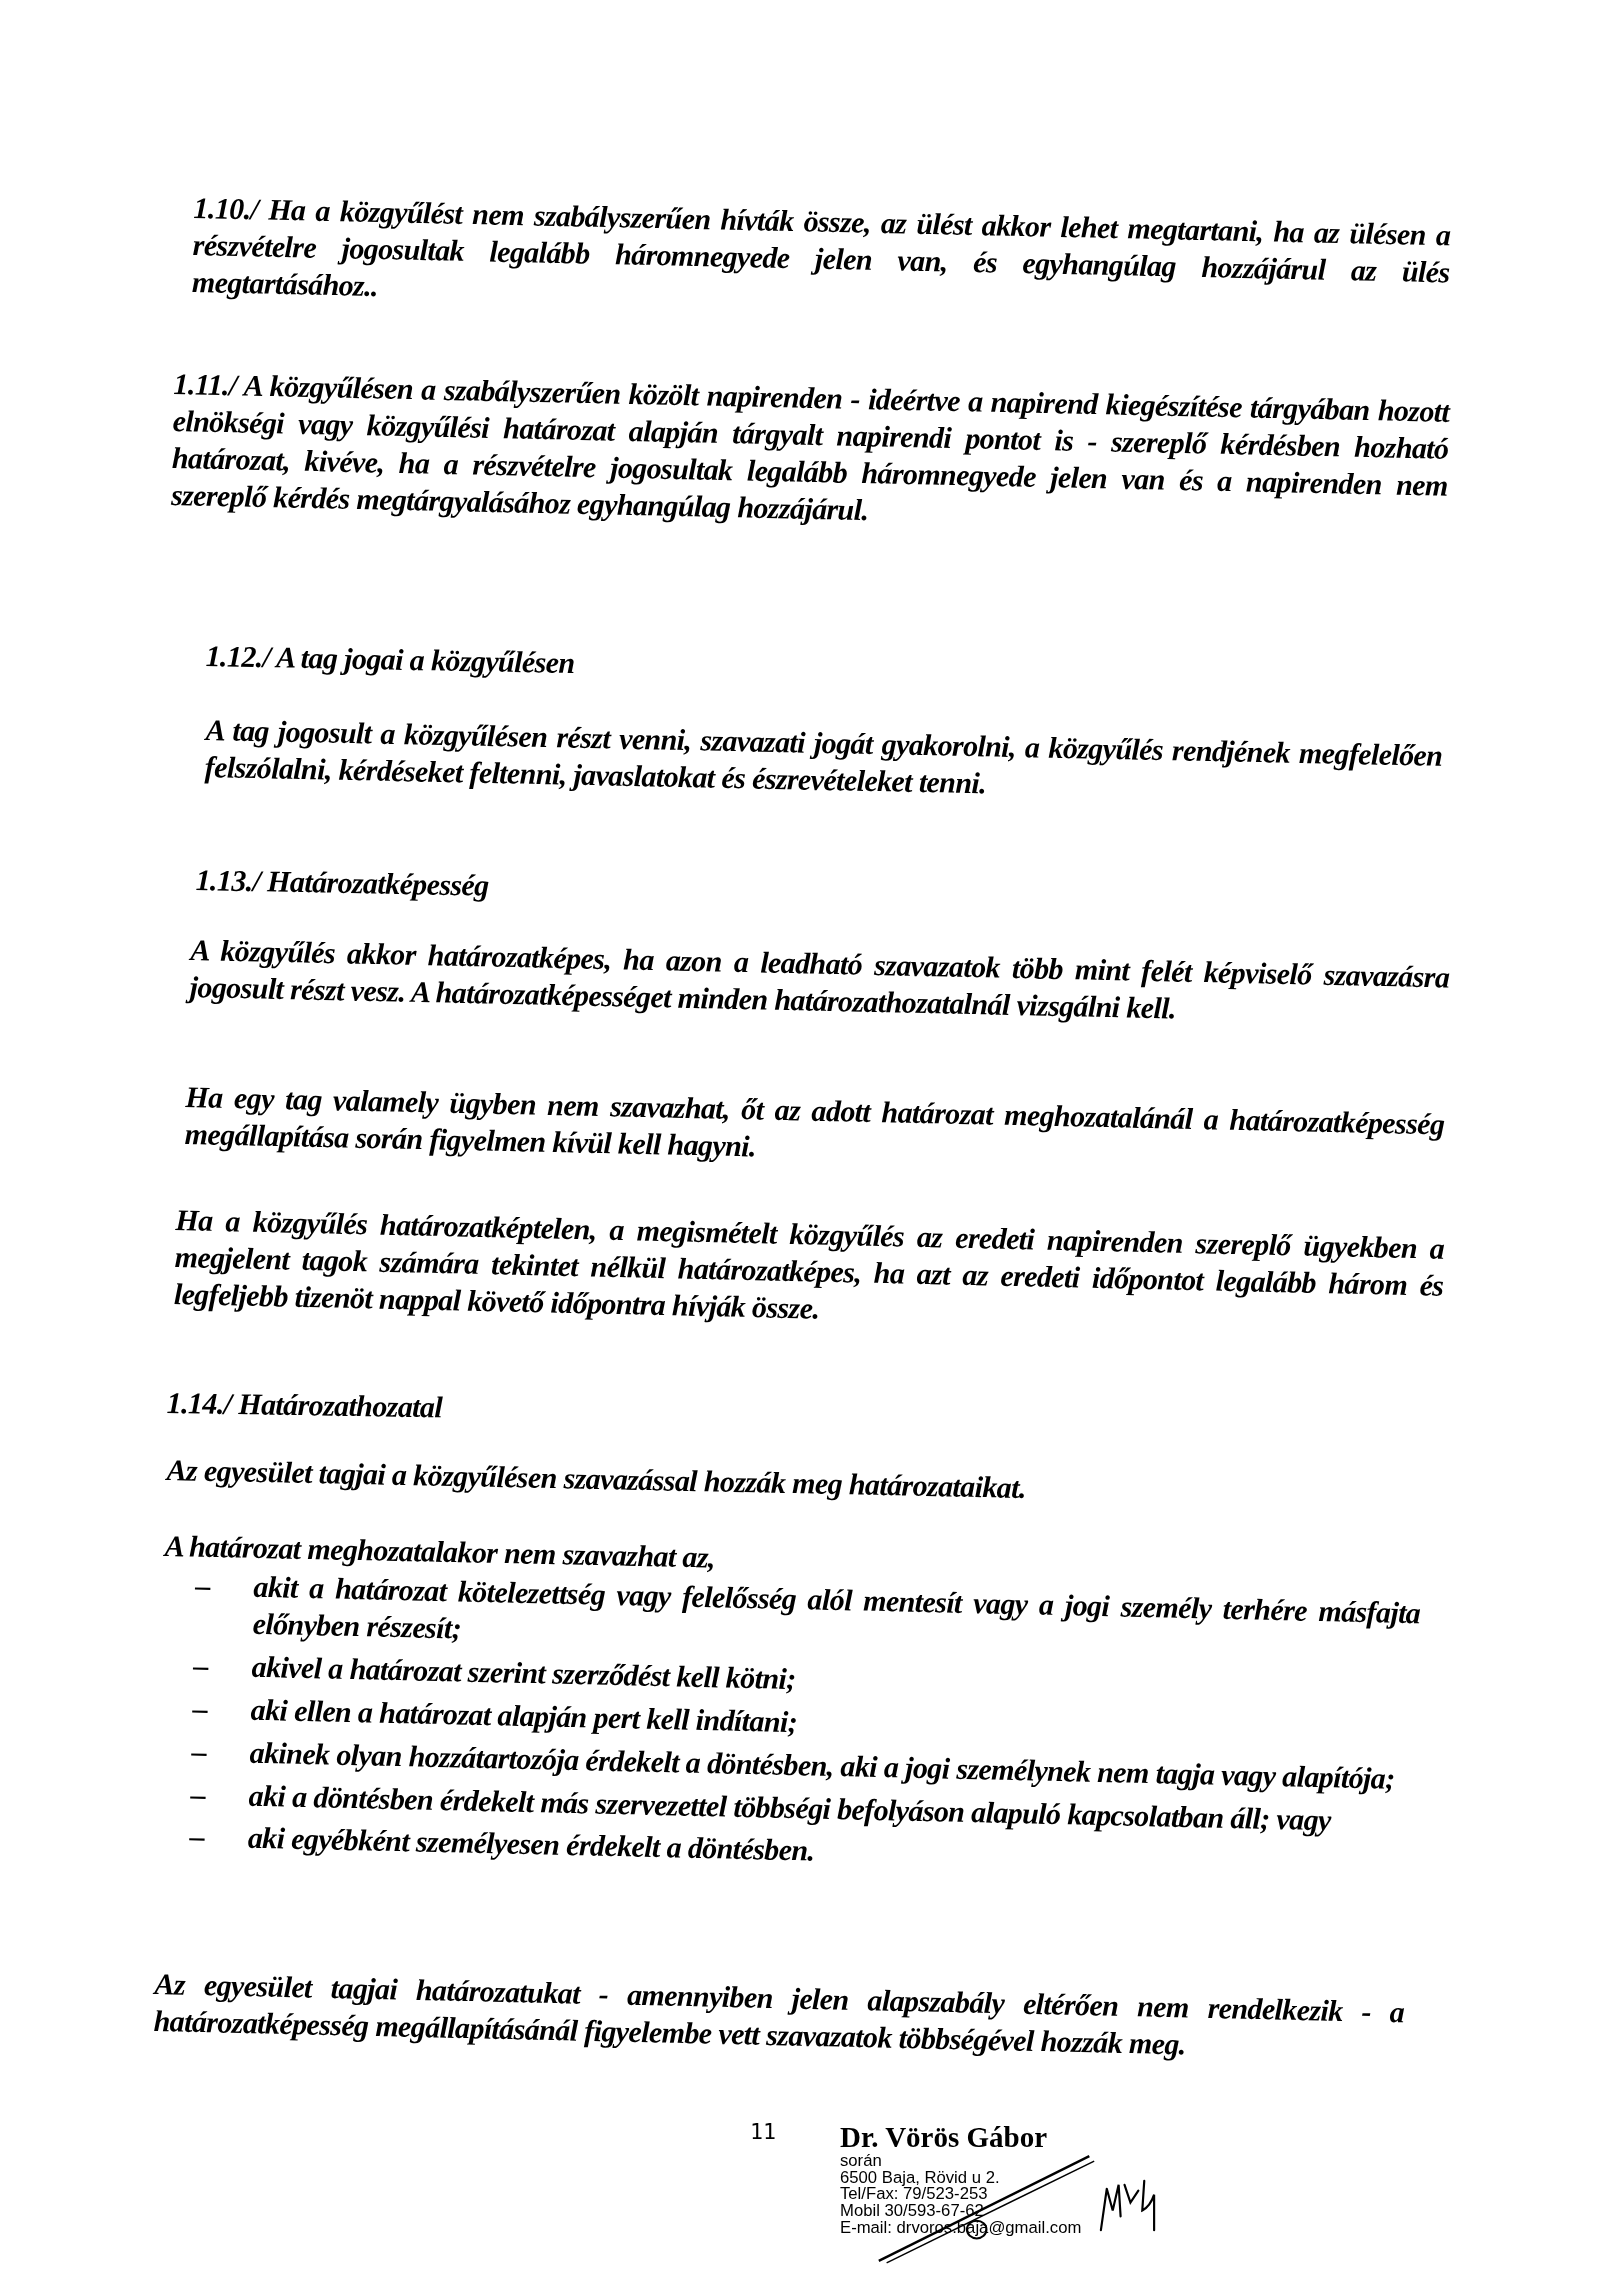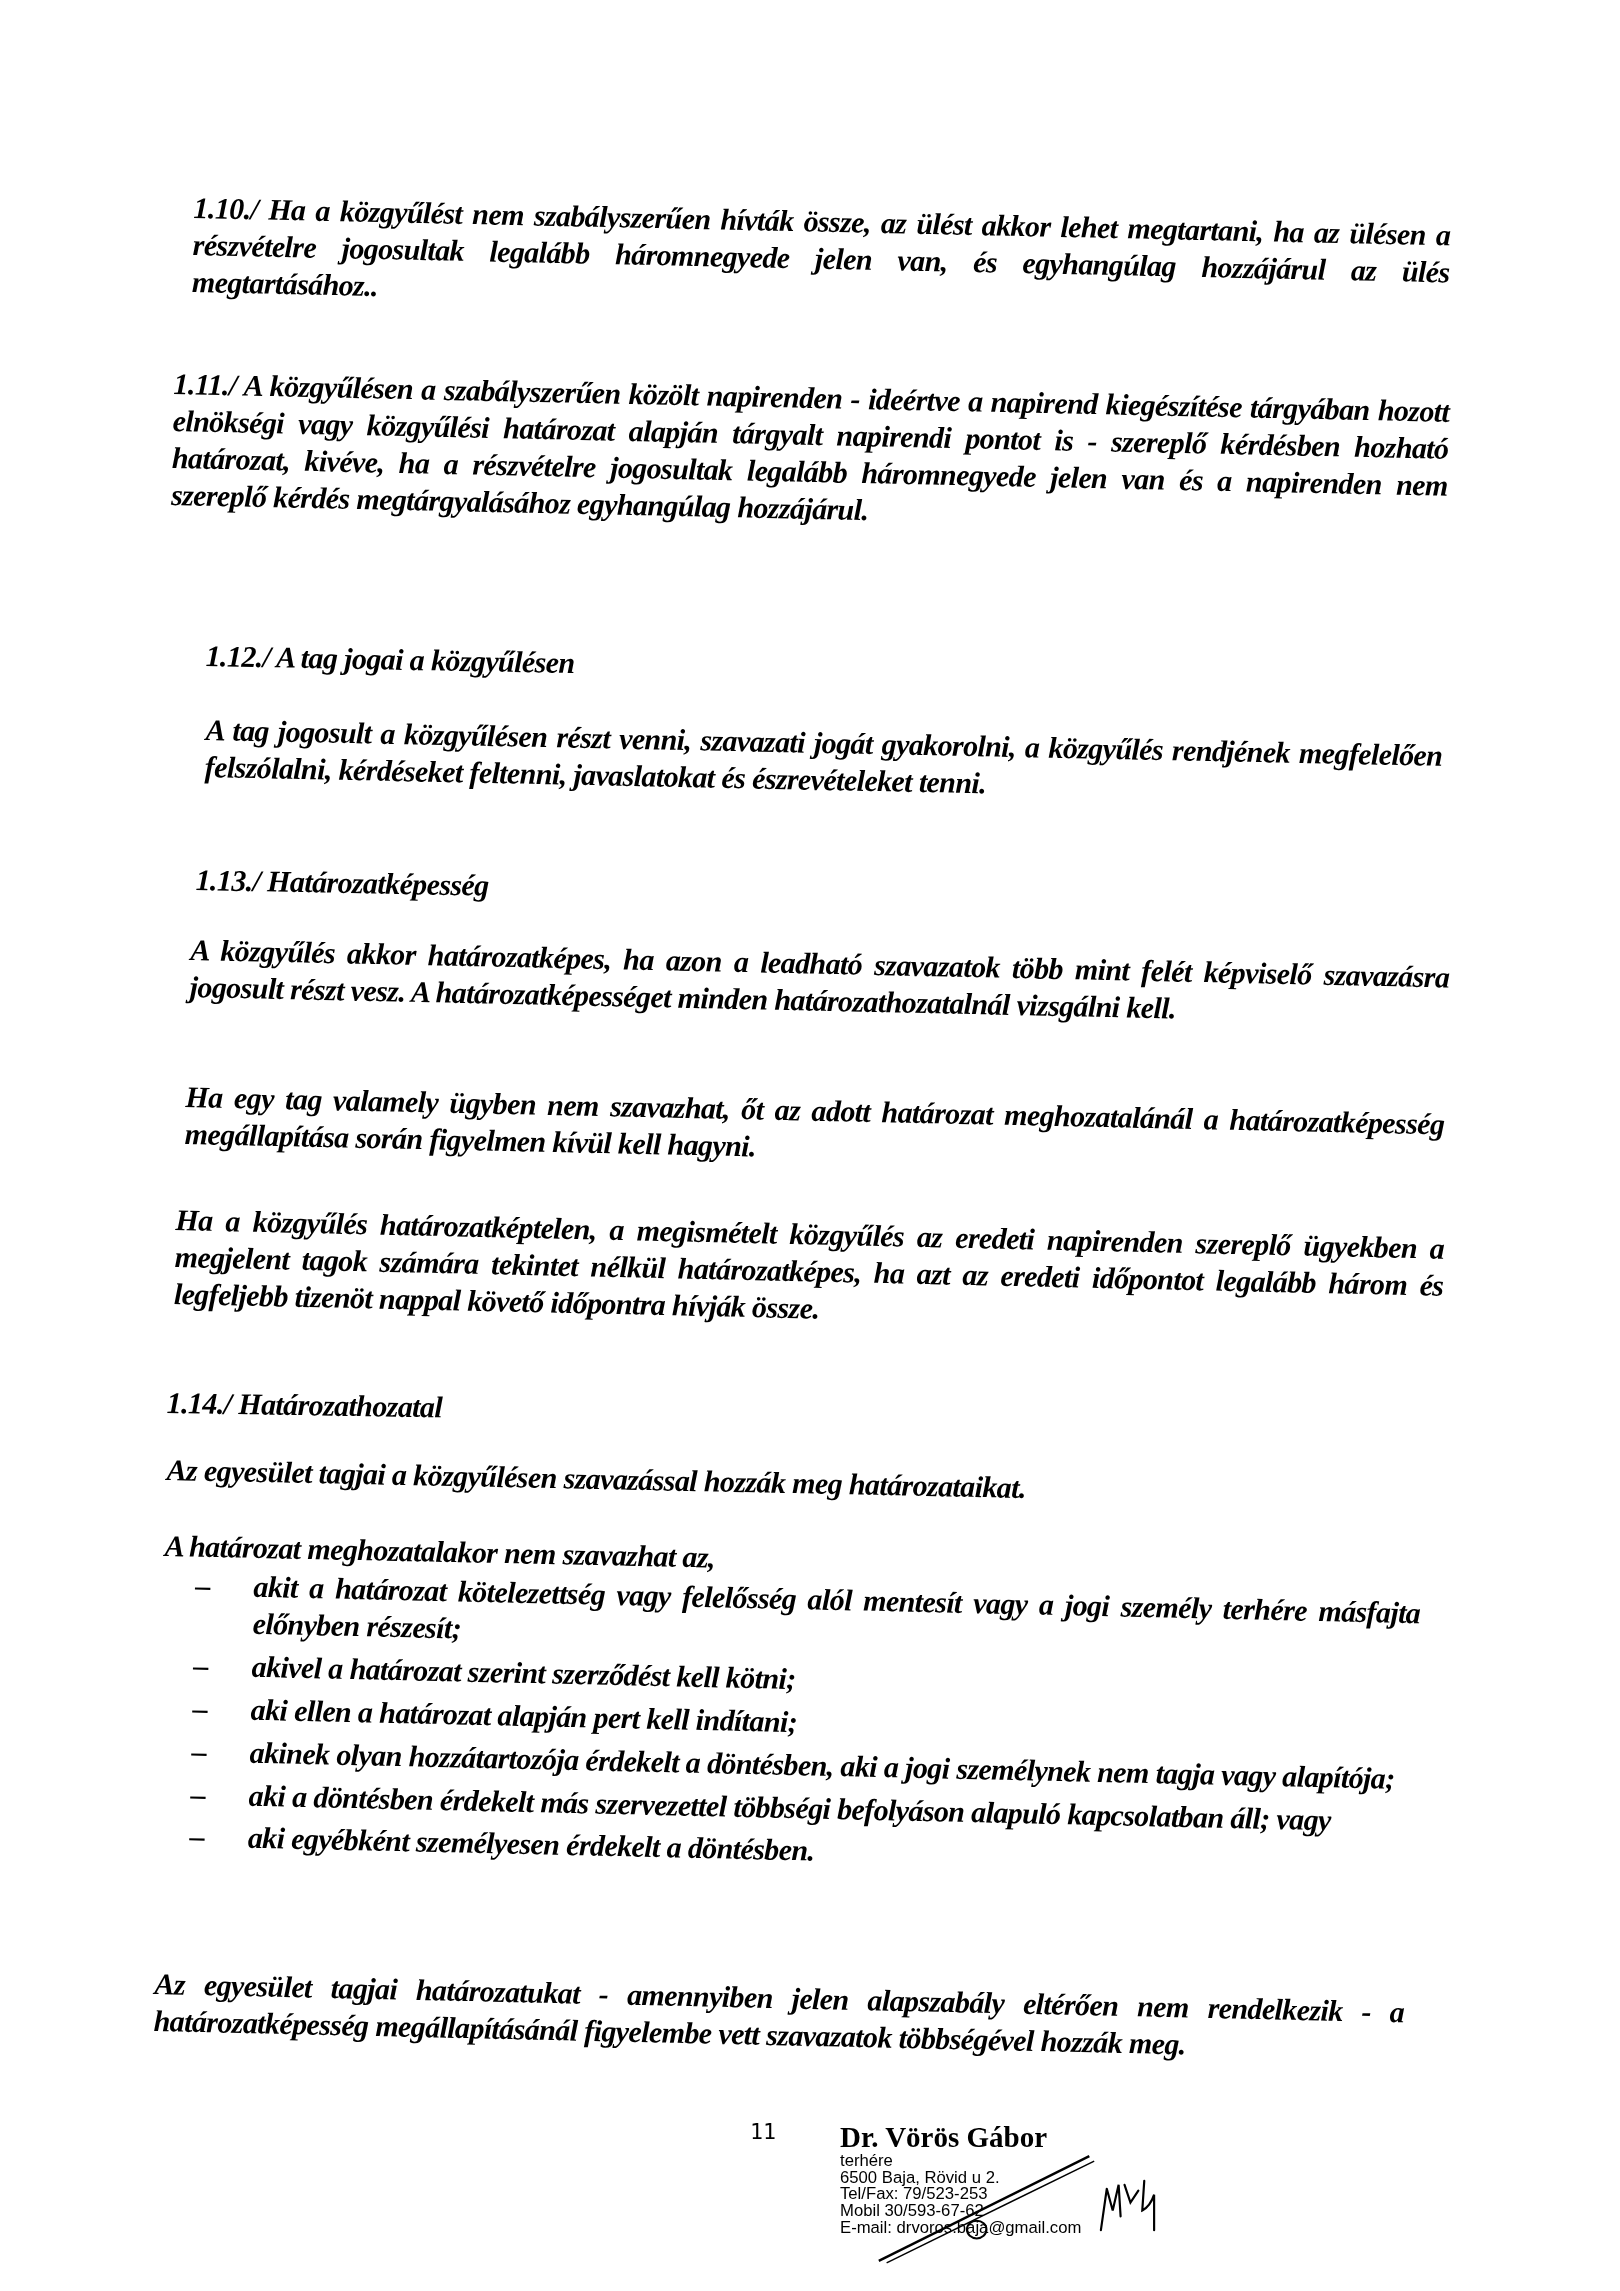--- a/index.html
+++ b/index.html
@@ -109,7 +109,7 @@
 
   <div class="stamp">
     <div class="name">Dr. Vörös Gábor</div>
-    <div>terhére</div>
+    <div>során</div>
     <div>6500 Baja, Rövid u 2.</div>
     <div>Tel/Fax: 79/523-253</div>
     <div>Mobil 30/593-67-62</div>

